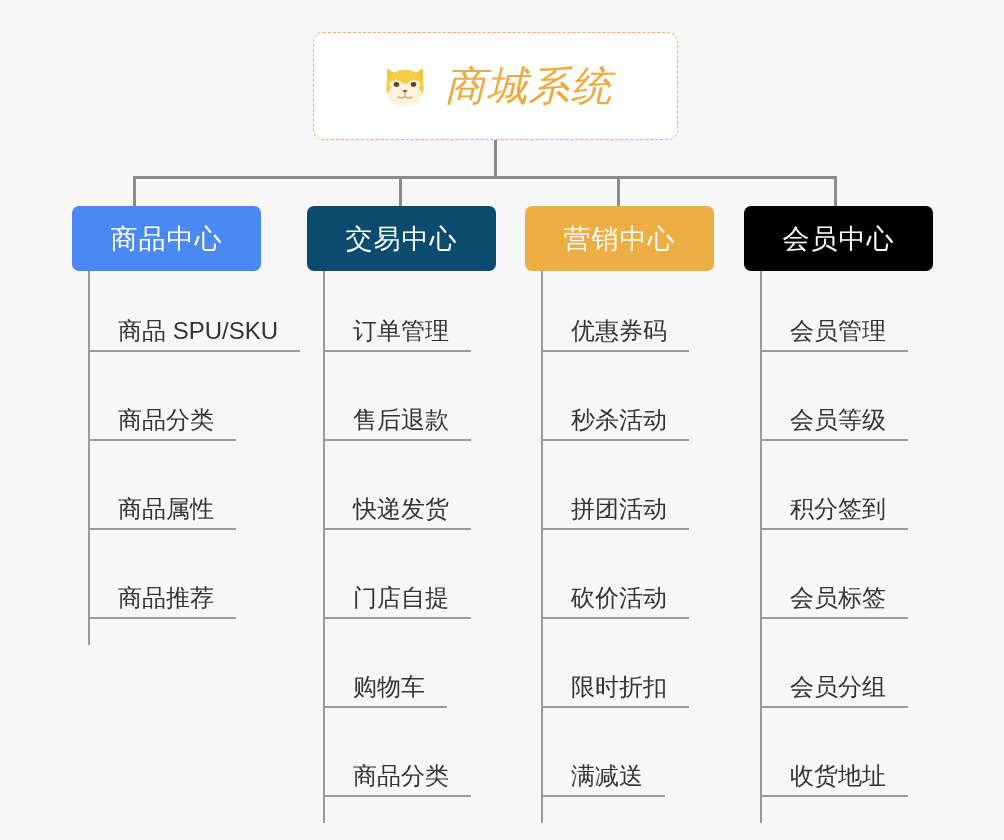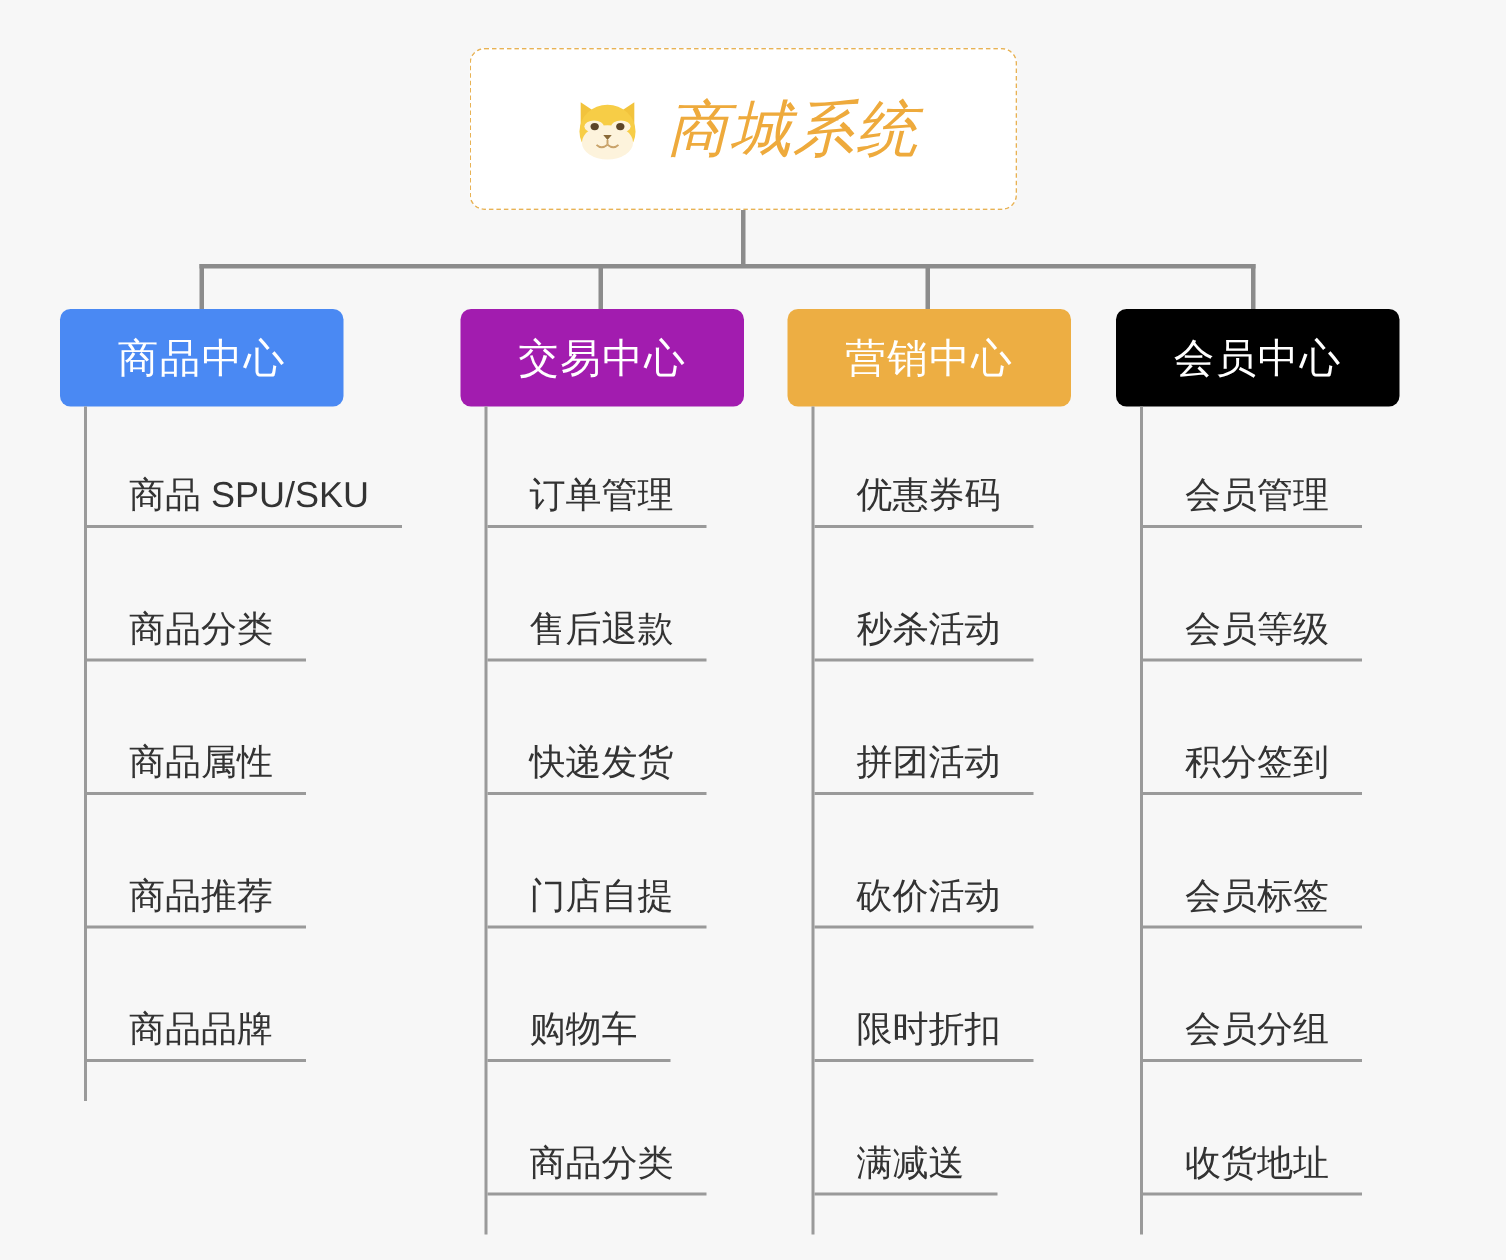--- a/index.html
+++ b/index.html
@@ -84,7 +84,7 @@
     top: 206px;
     width: 189px;
   }
-  .column.c0 { left: 40px; }
+  .column.c0 { left: 72px; }
   .column.c1 { left: 307px; }
   .column.c2 { left: 525px; }
   .column.c3 { left: 744px; }

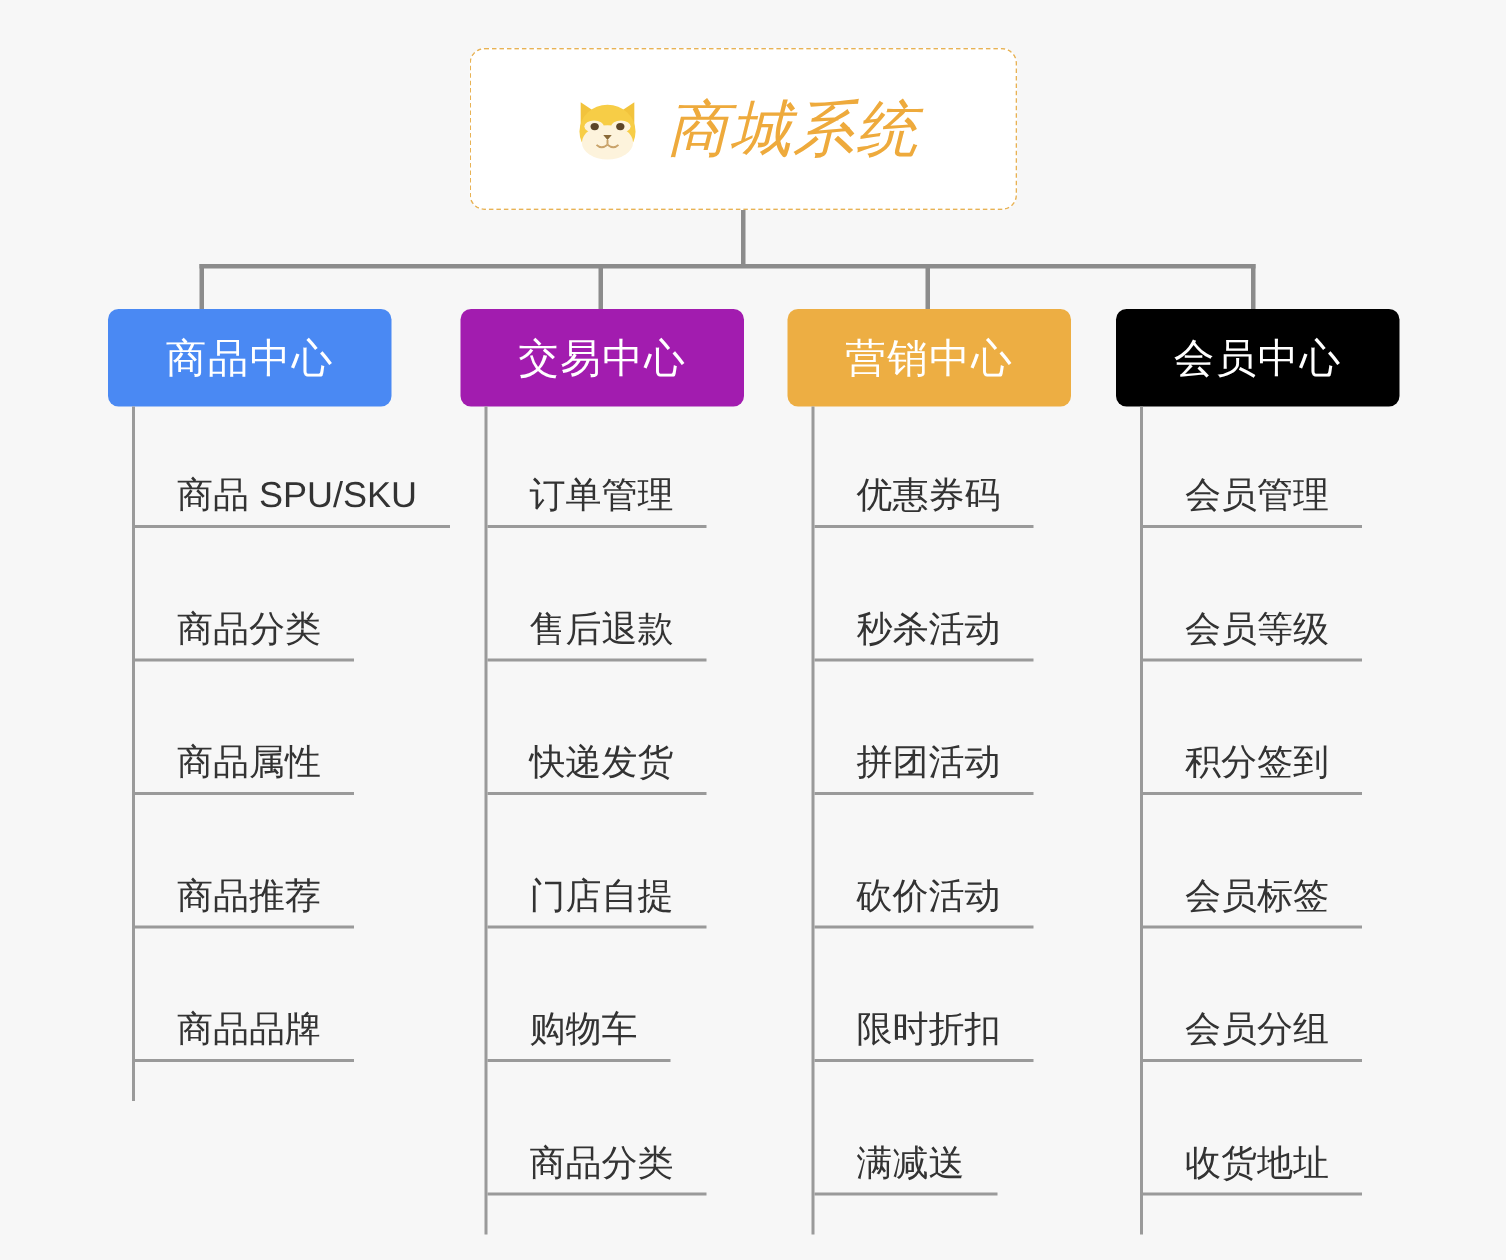--- a/index.html
+++ b/index.html
@@ -193,7 +193,7 @@
   </div>
 
   <div class="column c1">
-    <div class="cat-header" style="background: #a21caf;">
+    <div class="cat-header" style="background: #0c4a6e;">
       <span>交易中心</span>
     </div>
     <div class="leaf-list">

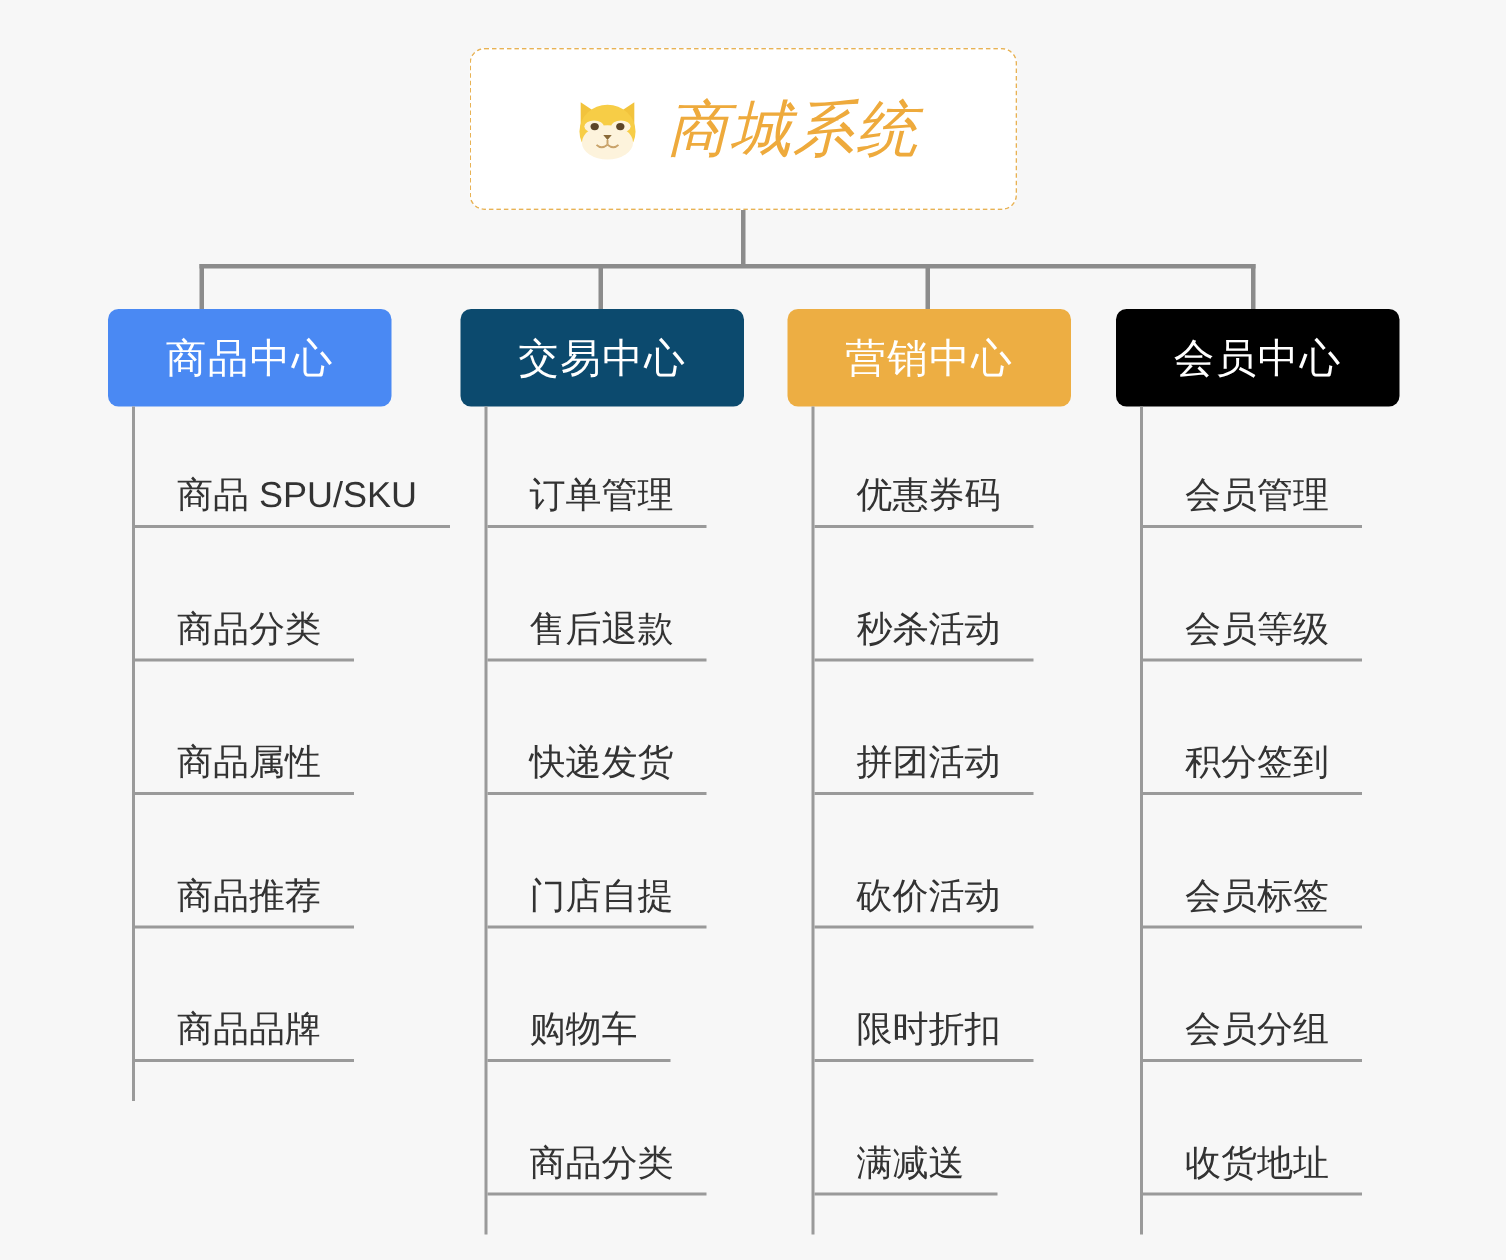--- a/index.html
+++ b/index.html
@@ -186,9 +186,6 @@
       <div class="leaf-item">
           <span class="leaf-label">商品推荐</span>
         </div>
-      <div class="leaf-item">
-          <span class="leaf-label">商品品牌</span>
-        </div>
     </div>
   </div>
 

